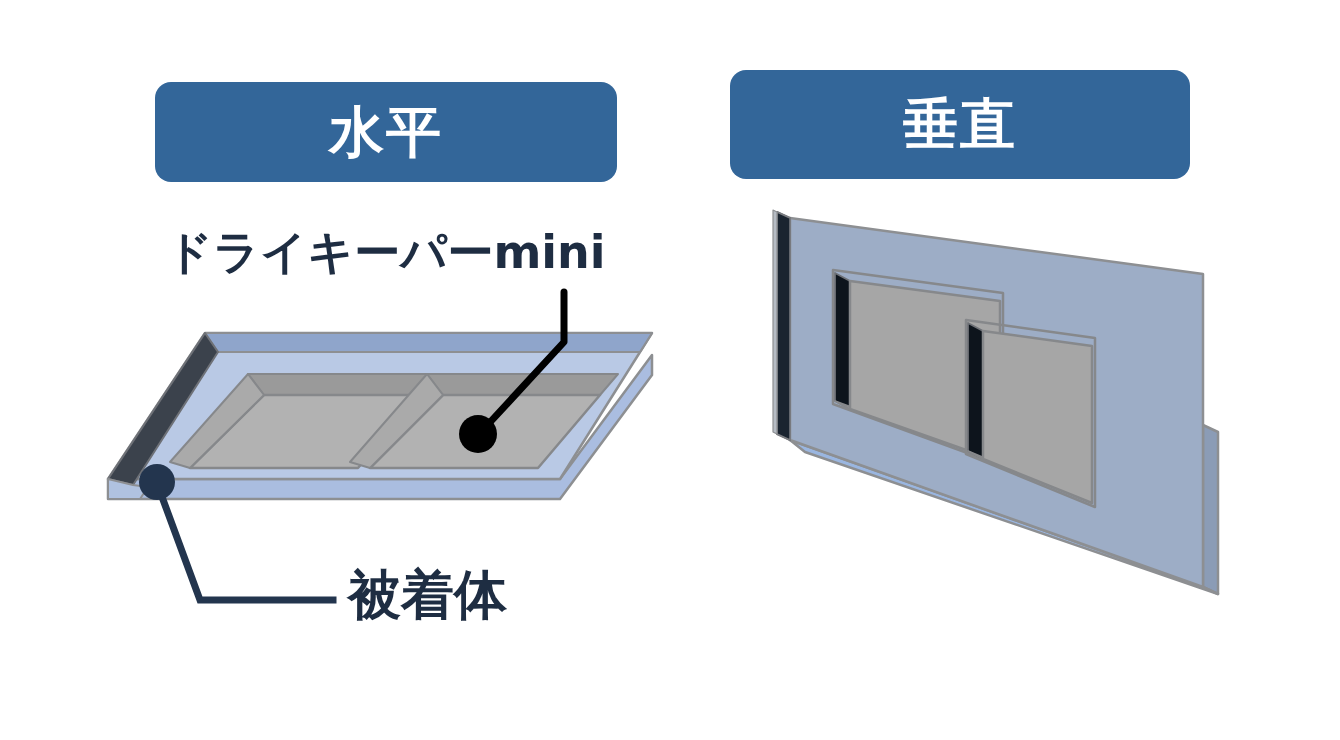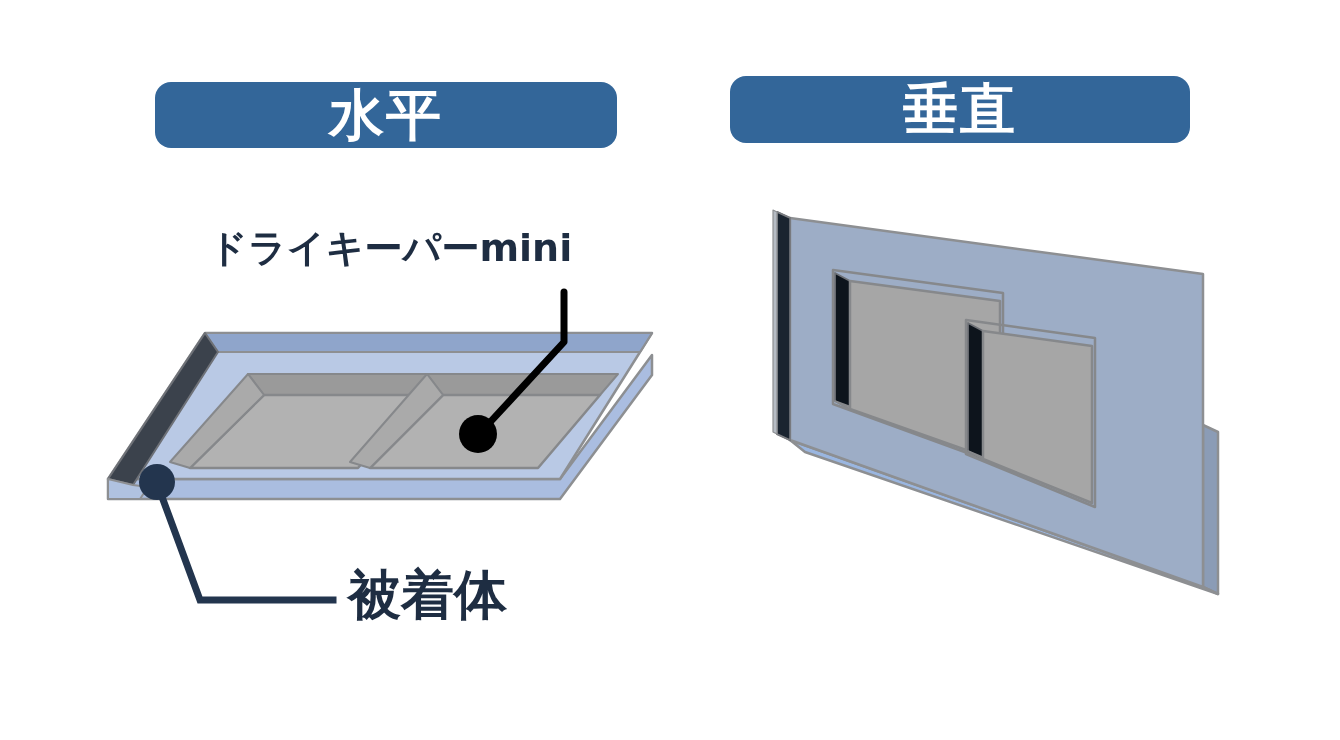--- a/index.html
+++ b/index.html
@@ -39,7 +39,7 @@
     left: 155px;
     top: 82px;
     width: 462px;
-    height: 66px;
+    height: 100px;
   }
   #banner-vertical {
     left: 730px;

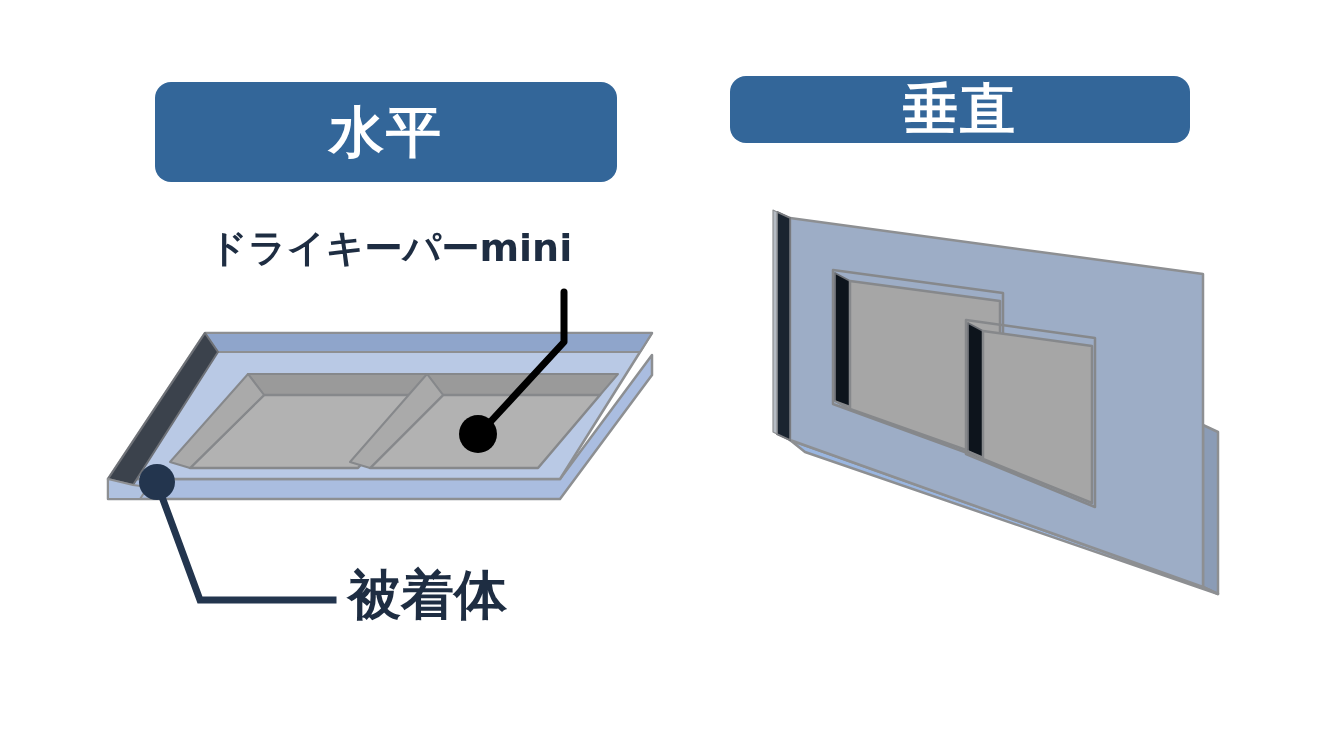--- a/index.html
+++ b/index.html
@@ -43,9 +43,9 @@
   }
   #banner-vertical {
     left: 730px;
-    top: 76px;
+    top: 70px;
     width: 460px;
-    height: 67px;
+    height: 109px;
     text-align: center;
   }
   .callout-text {

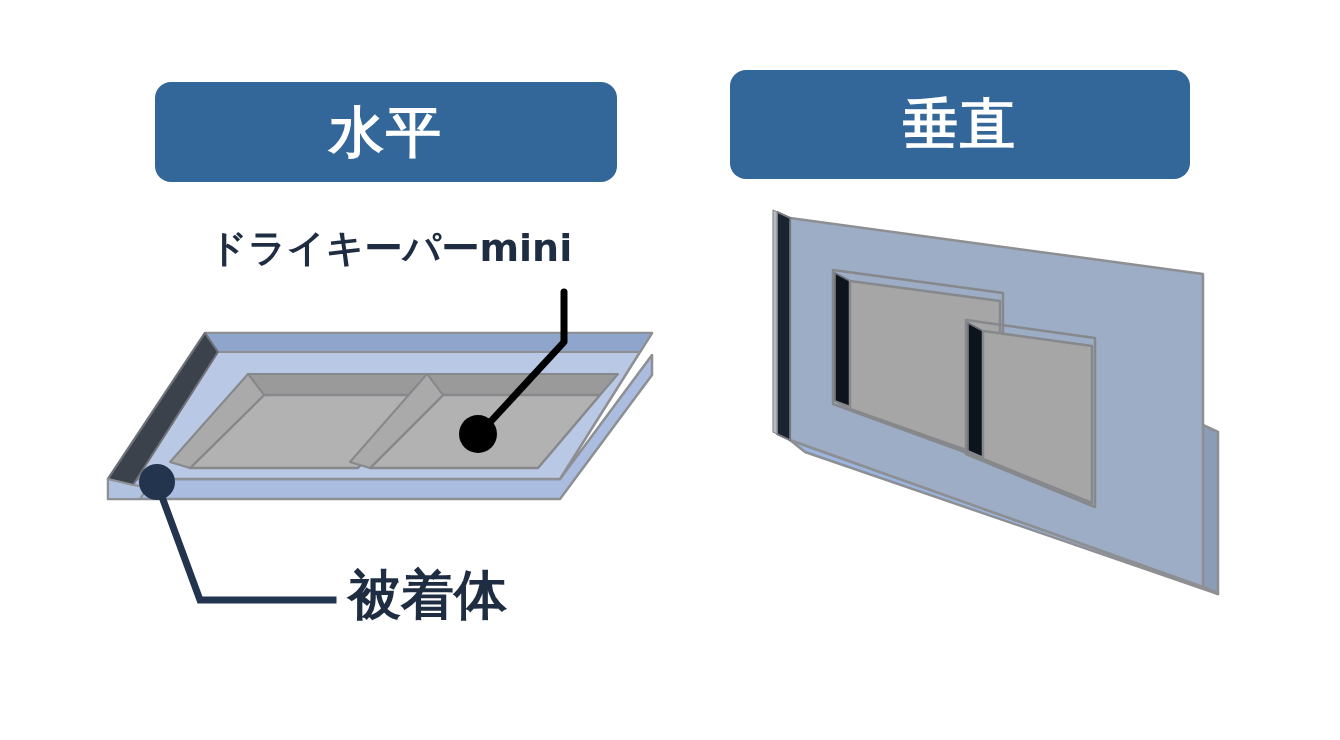--- a/index.html
+++ b/index.html
@@ -59,8 +59,7 @@
   #label-drykeeper {
     left: 166px;
     top: 229px;
-    font-size: 38px;
-    margin-left: 43px;
+    font-size: 46px;
   }
   #label-adherend {
     left: 348px;

